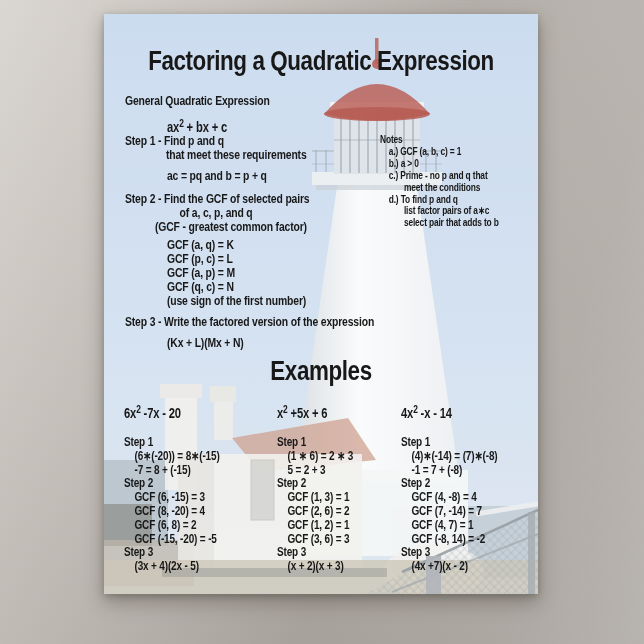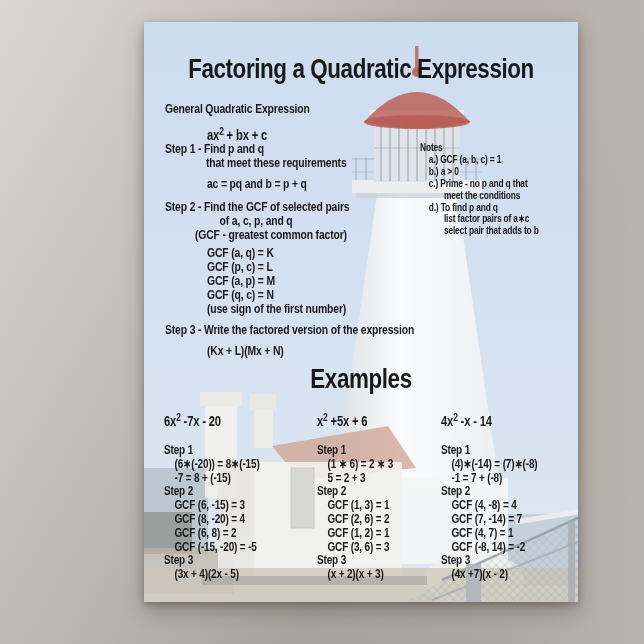--- a/index.html
+++ b/index.html
@@ -11,10 +11,9 @@
     font-family:"Liberation Sans", sans-serif;
   }
   .poster{
-    position:absolute;left:104px;top:22px;width:434px;height:580px;
+    position:absolute;left:104px;top:14px;width:434px;height:580px;
     background:#cddef2;overflow:hidden;
     box-shadow:0 8px 18px rgba(60,55,48,0.38), 0 2px 6px rgba(60,55,48,0.28);
-    margin-left:40px;
   }
   .photo{position:absolute;left:0;top:0;width:434px;height:580px;}
   .txt{

